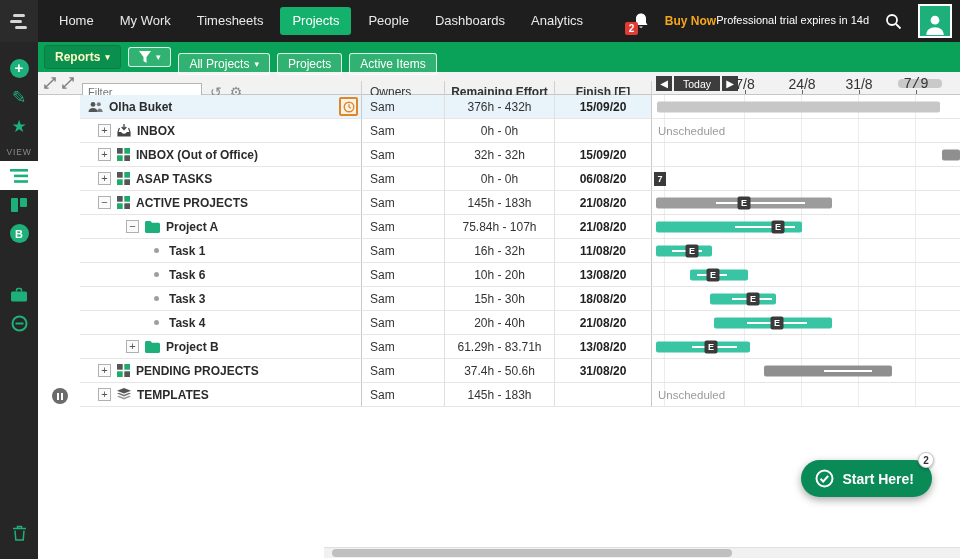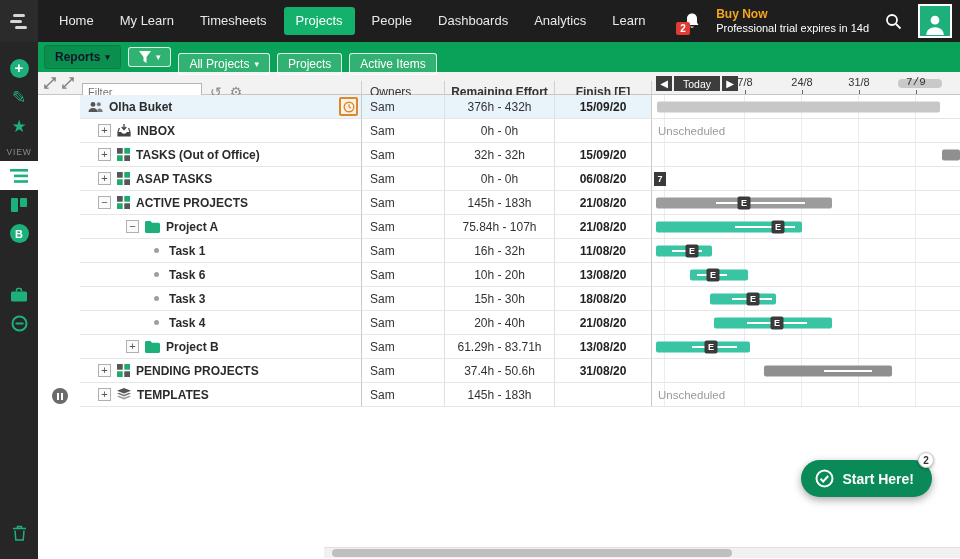--- a/index.html
+++ b/index.html
@@ -110,7 +110,7 @@
   </div>
   <nav class="mainnav" id="mainnav">
       <div class="nav-item">Home</div>
-      <div class="nav-item">My Learn</div>
+      <div class="nav-item">My Work</div>
       <div class="nav-item">Timesheets</div>
       <div class="nav-item active">Projects</div>
       <div class="nav-item">People</div>

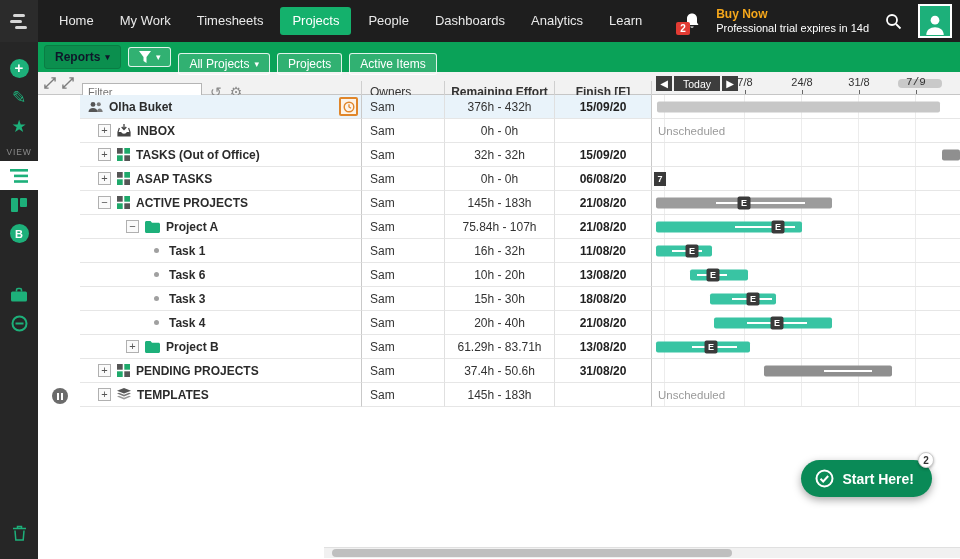--- a/index.html
+++ b/index.html
@@ -116,7 +116,6 @@
       <div class="nav-item">People</div>
       <div class="nav-item">Dashboards</div>
       <div class="nav-item">Analytics</div>
-      <div class="nav-item">Learn</div>
     </nav>
   <div class="tb-right">
     <div class="bell">

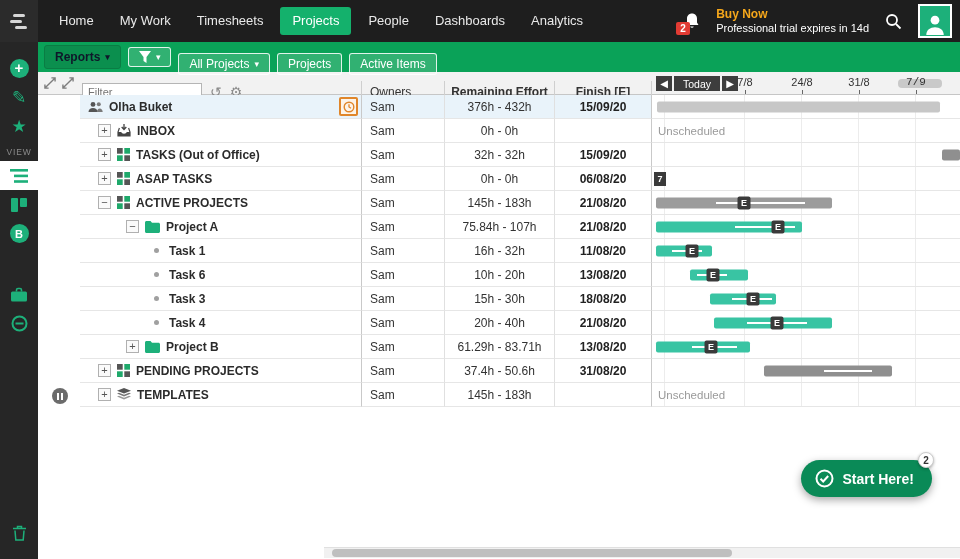--- a/index.html
+++ b/index.html
@@ -15,7 +15,7 @@
   .tb-right { margin-left:auto; display:flex; align-items:center; gap:16px; padding-right:8px; }
   .bell { position:relative; cursor:pointer; display:flex; }
   .nbadge { position:absolute; left:-8px; bottom:-4px; background:#e23b33; color:#fff; font-size:10px; font-weight:bold; padding:1px 4px; border-radius:2px; }
-  .promo { display:flex; flex-direction:column; line-height:1.25; }
+  .promo { display:flex; flex-direction:row; line-height:1.25;text-align:center; }
   .buynow { color:#f5a71b; font-weight:bold; font-size:12px; cursor:pointer; }
   .trial { color:#fff; font-size:11px; }
   .searchbtn { cursor:pointer; display:flex; }

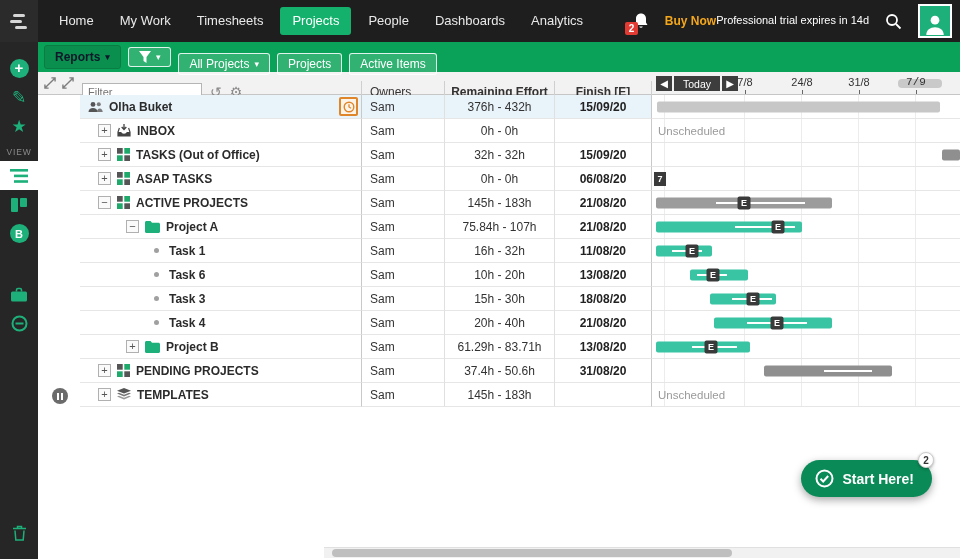--- a/index.html
+++ b/index.html
@@ -24,7 +24,7 @@
 
   
   .toolbar { position:absolute; left:38px; top:42px; width:922px; height:30px; background:#0aa258; display:flex; align-items:center; gap:7px; padding:0 6px; z-index:20; }
-  .reports-btn { background:#0b8f4e; border:1px solid #0a7d44; color:#0f172a; font-weight:bold; font-size:12px; padding:4px 10px; border-radius:3px; display:flex; align-items:center; gap:5px; cursor:pointer; }
+  .reports-btn { background:#0b8f4e; border:1px solid #0a7d44; color:#fef9c3; font-weight:bold; font-size:12px; padding:4px 10px; border-radius:3px; display:flex; align-items:center; gap:5px; cursor:pointer; }
   .chip { border:1px solid rgba(255,255,255,.85); background:rgba(255,255,255,.16); color:#fff; font-size:12px; padding:3px 10px; border-radius:3px; display:flex; align-items:center; gap:5px; cursor:pointer; white-space:nowrap; }
   .caret { font-size:9px; }
 

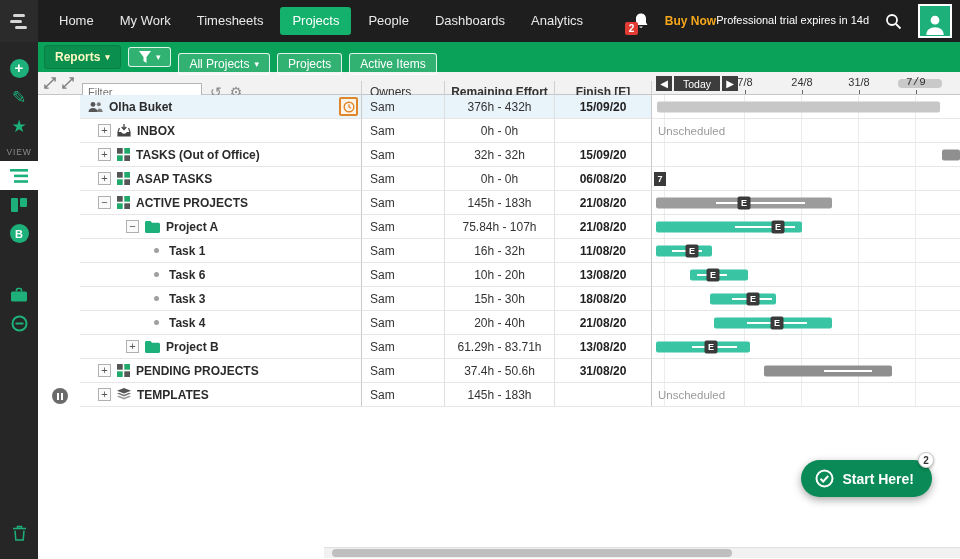--- a/index.html
+++ b/index.html
@@ -60,7 +60,7 @@
   .tbtn { background:#3d3d3d; color:#fff; font-size:10px; height:15px; display:flex; align-items:center; justify-content:center; cursor:pointer; }
   .tbtn.arr { width:16px; }
   .tbtn.today { width:46px; font-size:10.5px; }
-  .dlab { position:absolute; top:4px; transform:translateX(-50%); font-size:11px; color:#333; }
+  .dlab { position:absolute; top:4px; transform:translateX(-50%); font-size:14px; color:#333; }
   .dtick { position:absolute; bottom:0; width:1px; height:4px; background:#666; }
   .tl-scroll { position:absolute; right:18px; top:7px; width:44px; height:9px; background:#c9c9c9; border-radius:4px; cursor:pointer; }
 

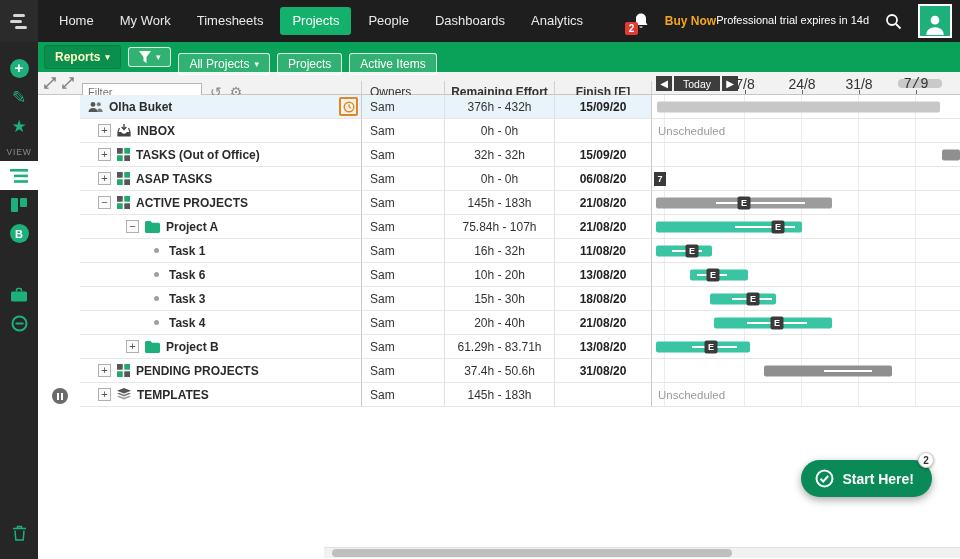--- a/index.html
+++ b/index.html
@@ -311,7 +311,7 @@
               <rect x="7.3" y="7.3" width="5.7" height="5.7" fill="#555"></rect>
             </svg>
           </span>
-          <span class="tlabel">TASKS (Out of Office)</span>
+          <span class="tlabel">INBOX (Out of Office)</span>
         </div>
         <div class="c owners">Sam</div>
         <div class="c effort">32h - 32h</div>

